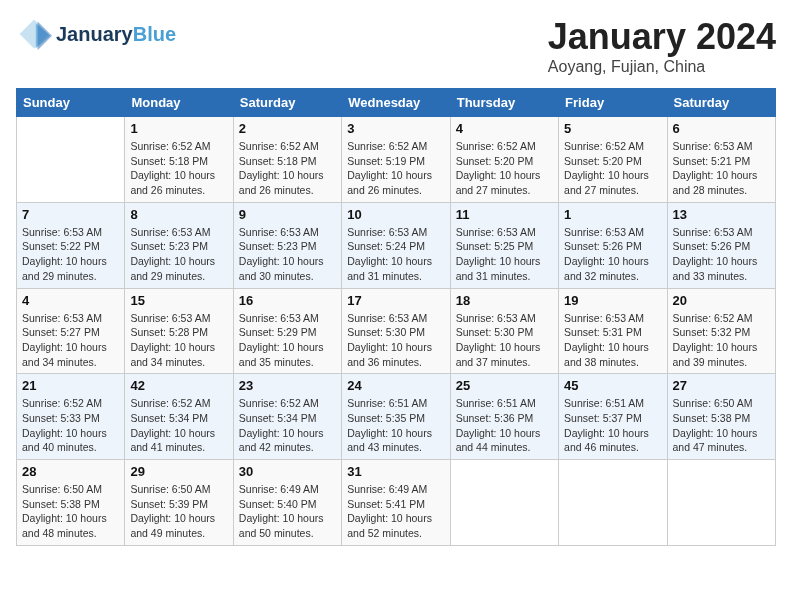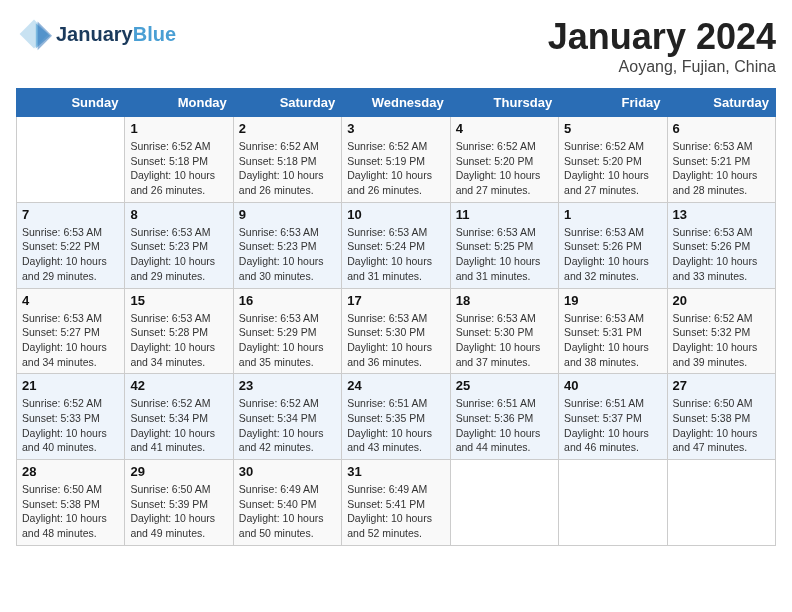--- a/index.html
+++ b/index.html
@@ -26,7 +26,7 @@
       margin-right: 4px;
     }
     .title-block {
-      text-align: right;
+      text-align: left;
     }
     .month-title {
       font-size: 36px;

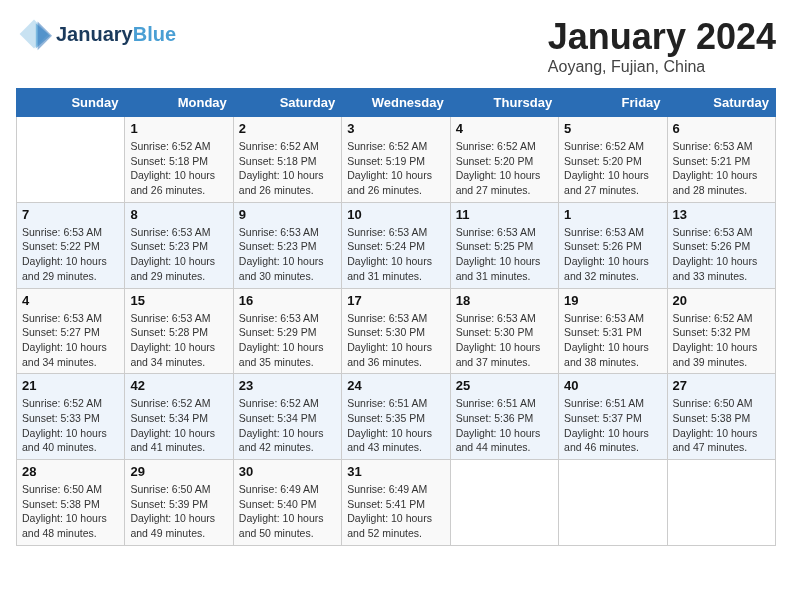--- a/index.html
+++ b/index.html
@@ -45,7 +45,7 @@
     thead tr th {
       background-color: #2a6db5;
       color: #fff;
-      text-align: right;
+      text-align: left;
       padding: 6px 6px;
       font-size: 13px;
       font-weight: bold;

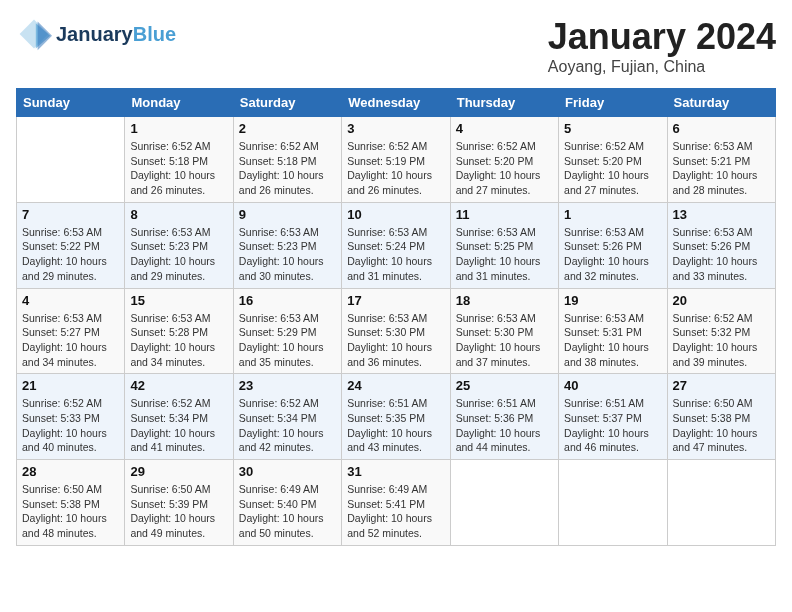--- a/index.html
+++ b/index.html
@@ -225,7 +225,7 @@
           <div class="day-info">Sunrise: 6:51 AM<br>Sunset: 5:36 PM<br>Daylight: 10 hours<br>and 44 minutes.</div>
         </td>
         <td>
-          <div class="day-num">40</div>
+          <div class="day-num">45</div>
           <div class="day-info">Sunrise: 6:51 AM<br>Sunset: 5:37 PM<br>Daylight: 10 hours<br>and 46 minutes.</div>
         </td>
         <td>

